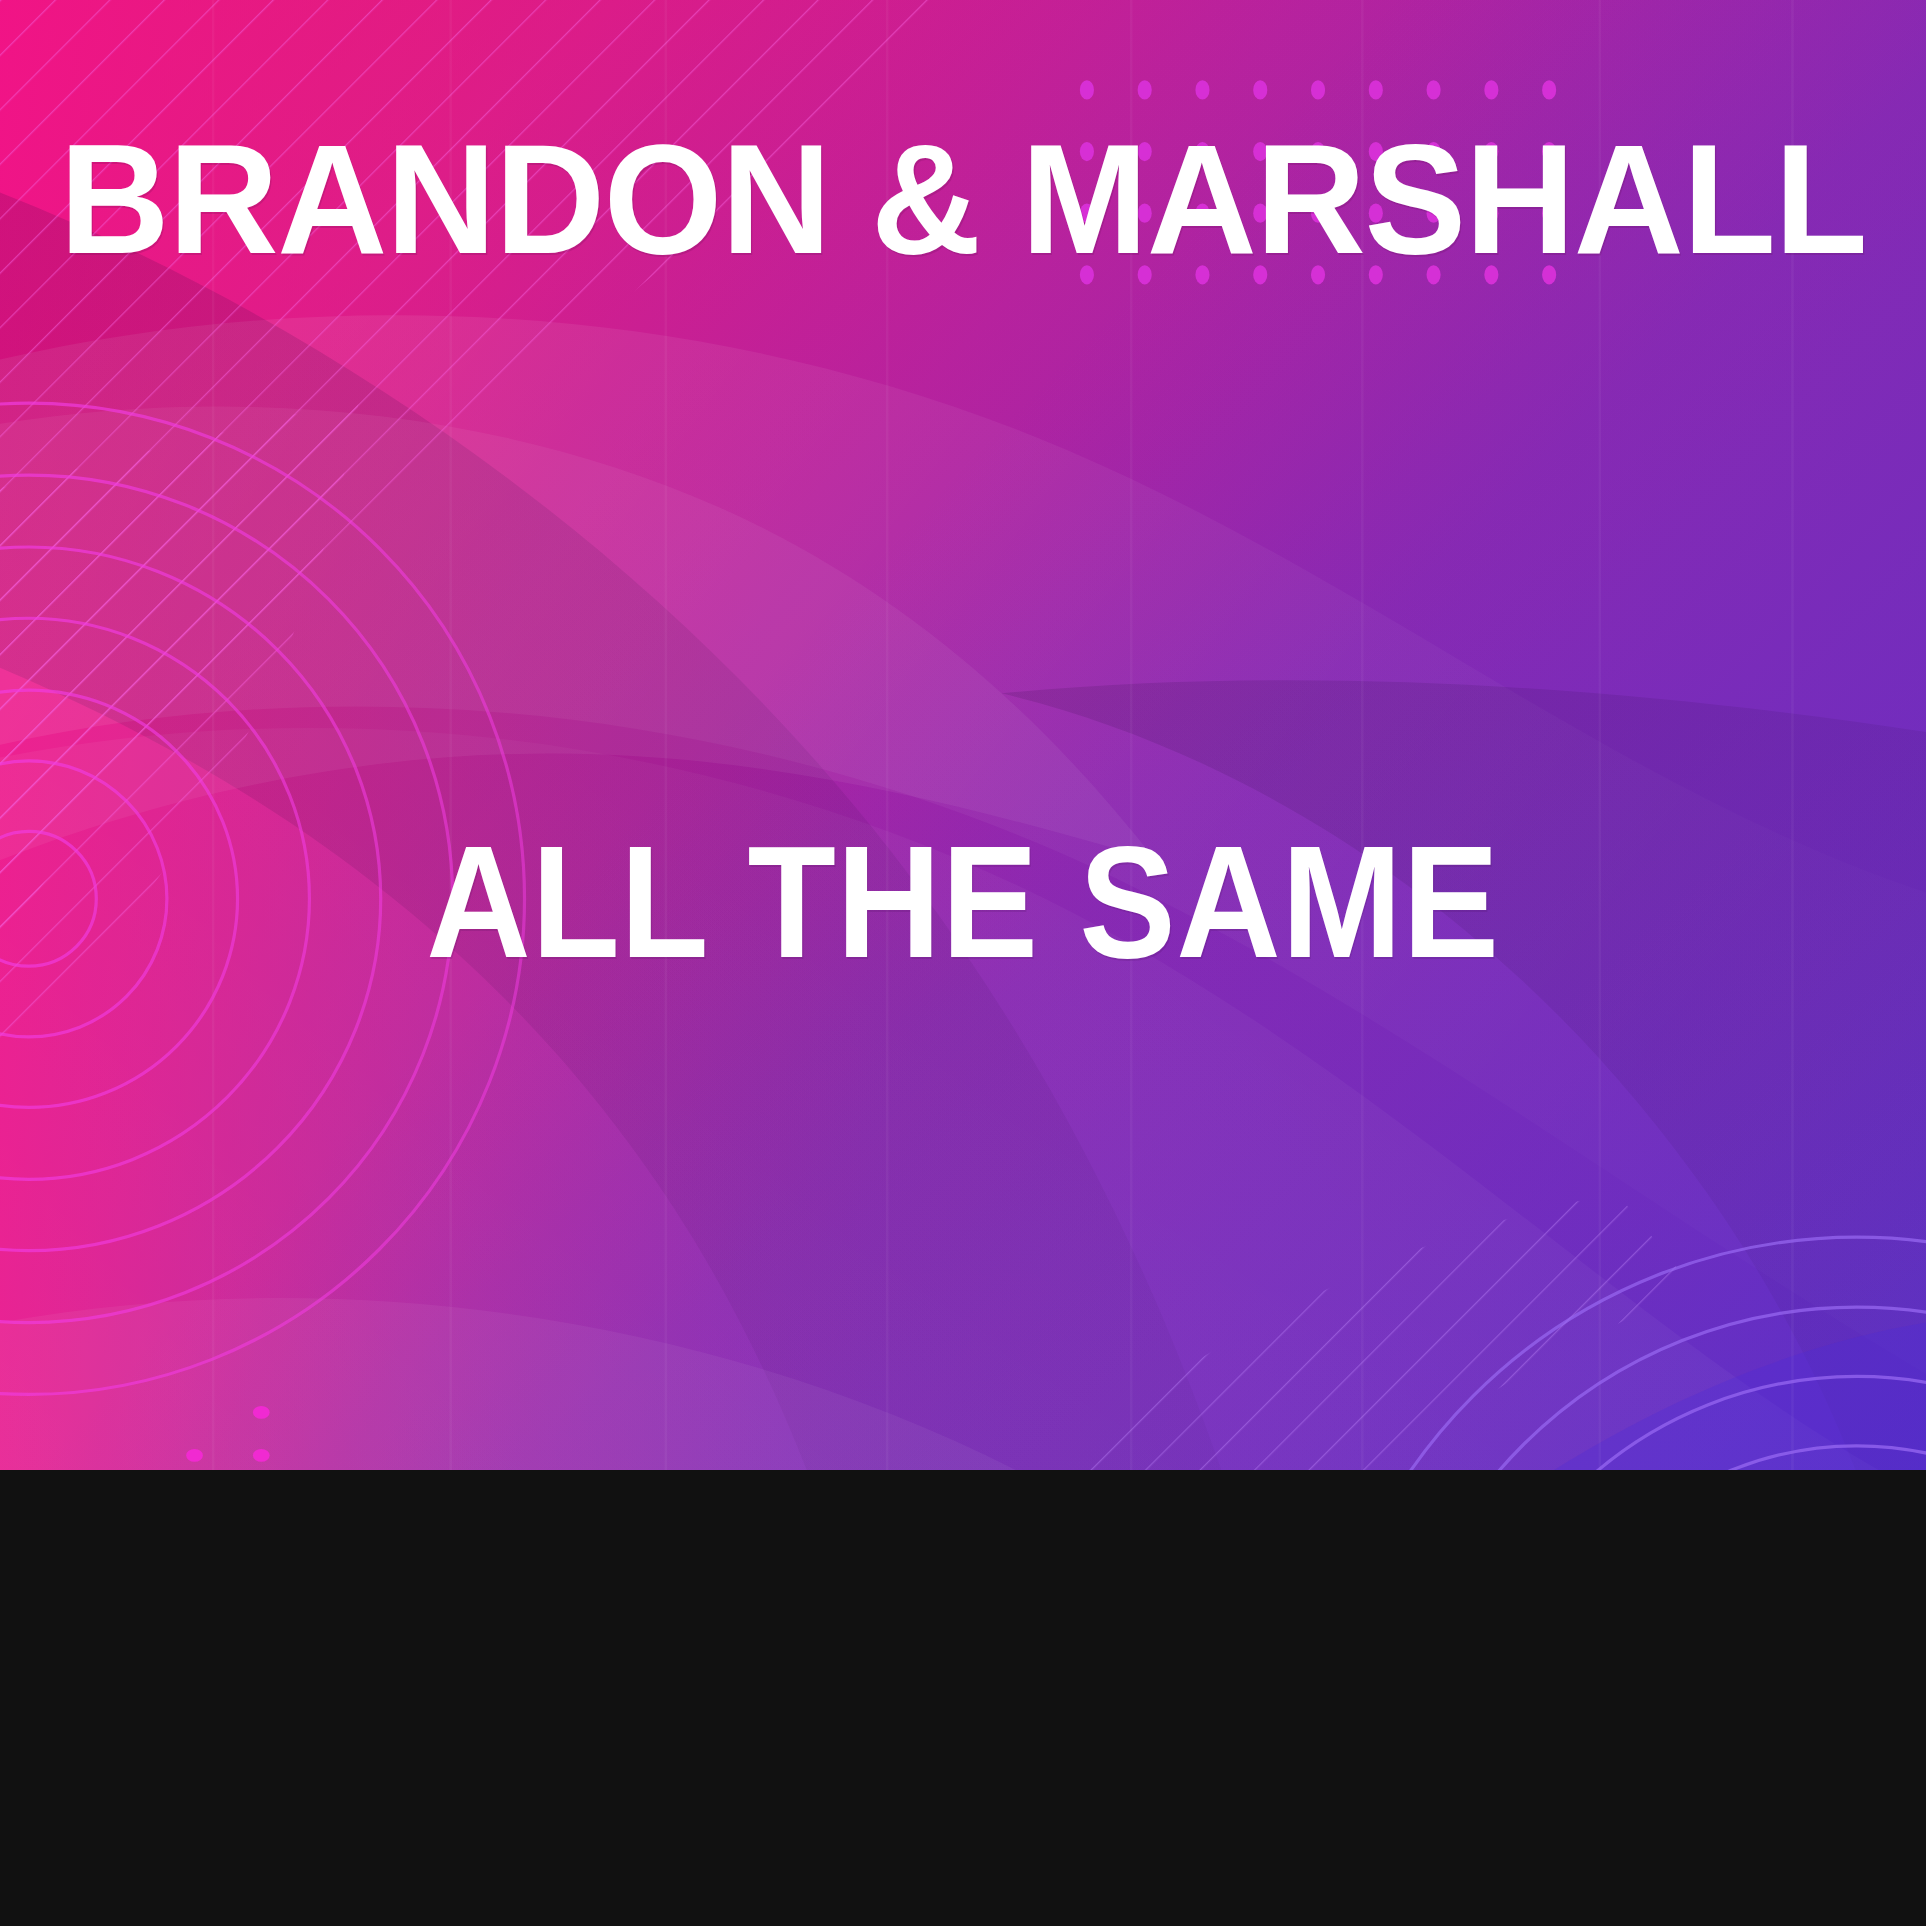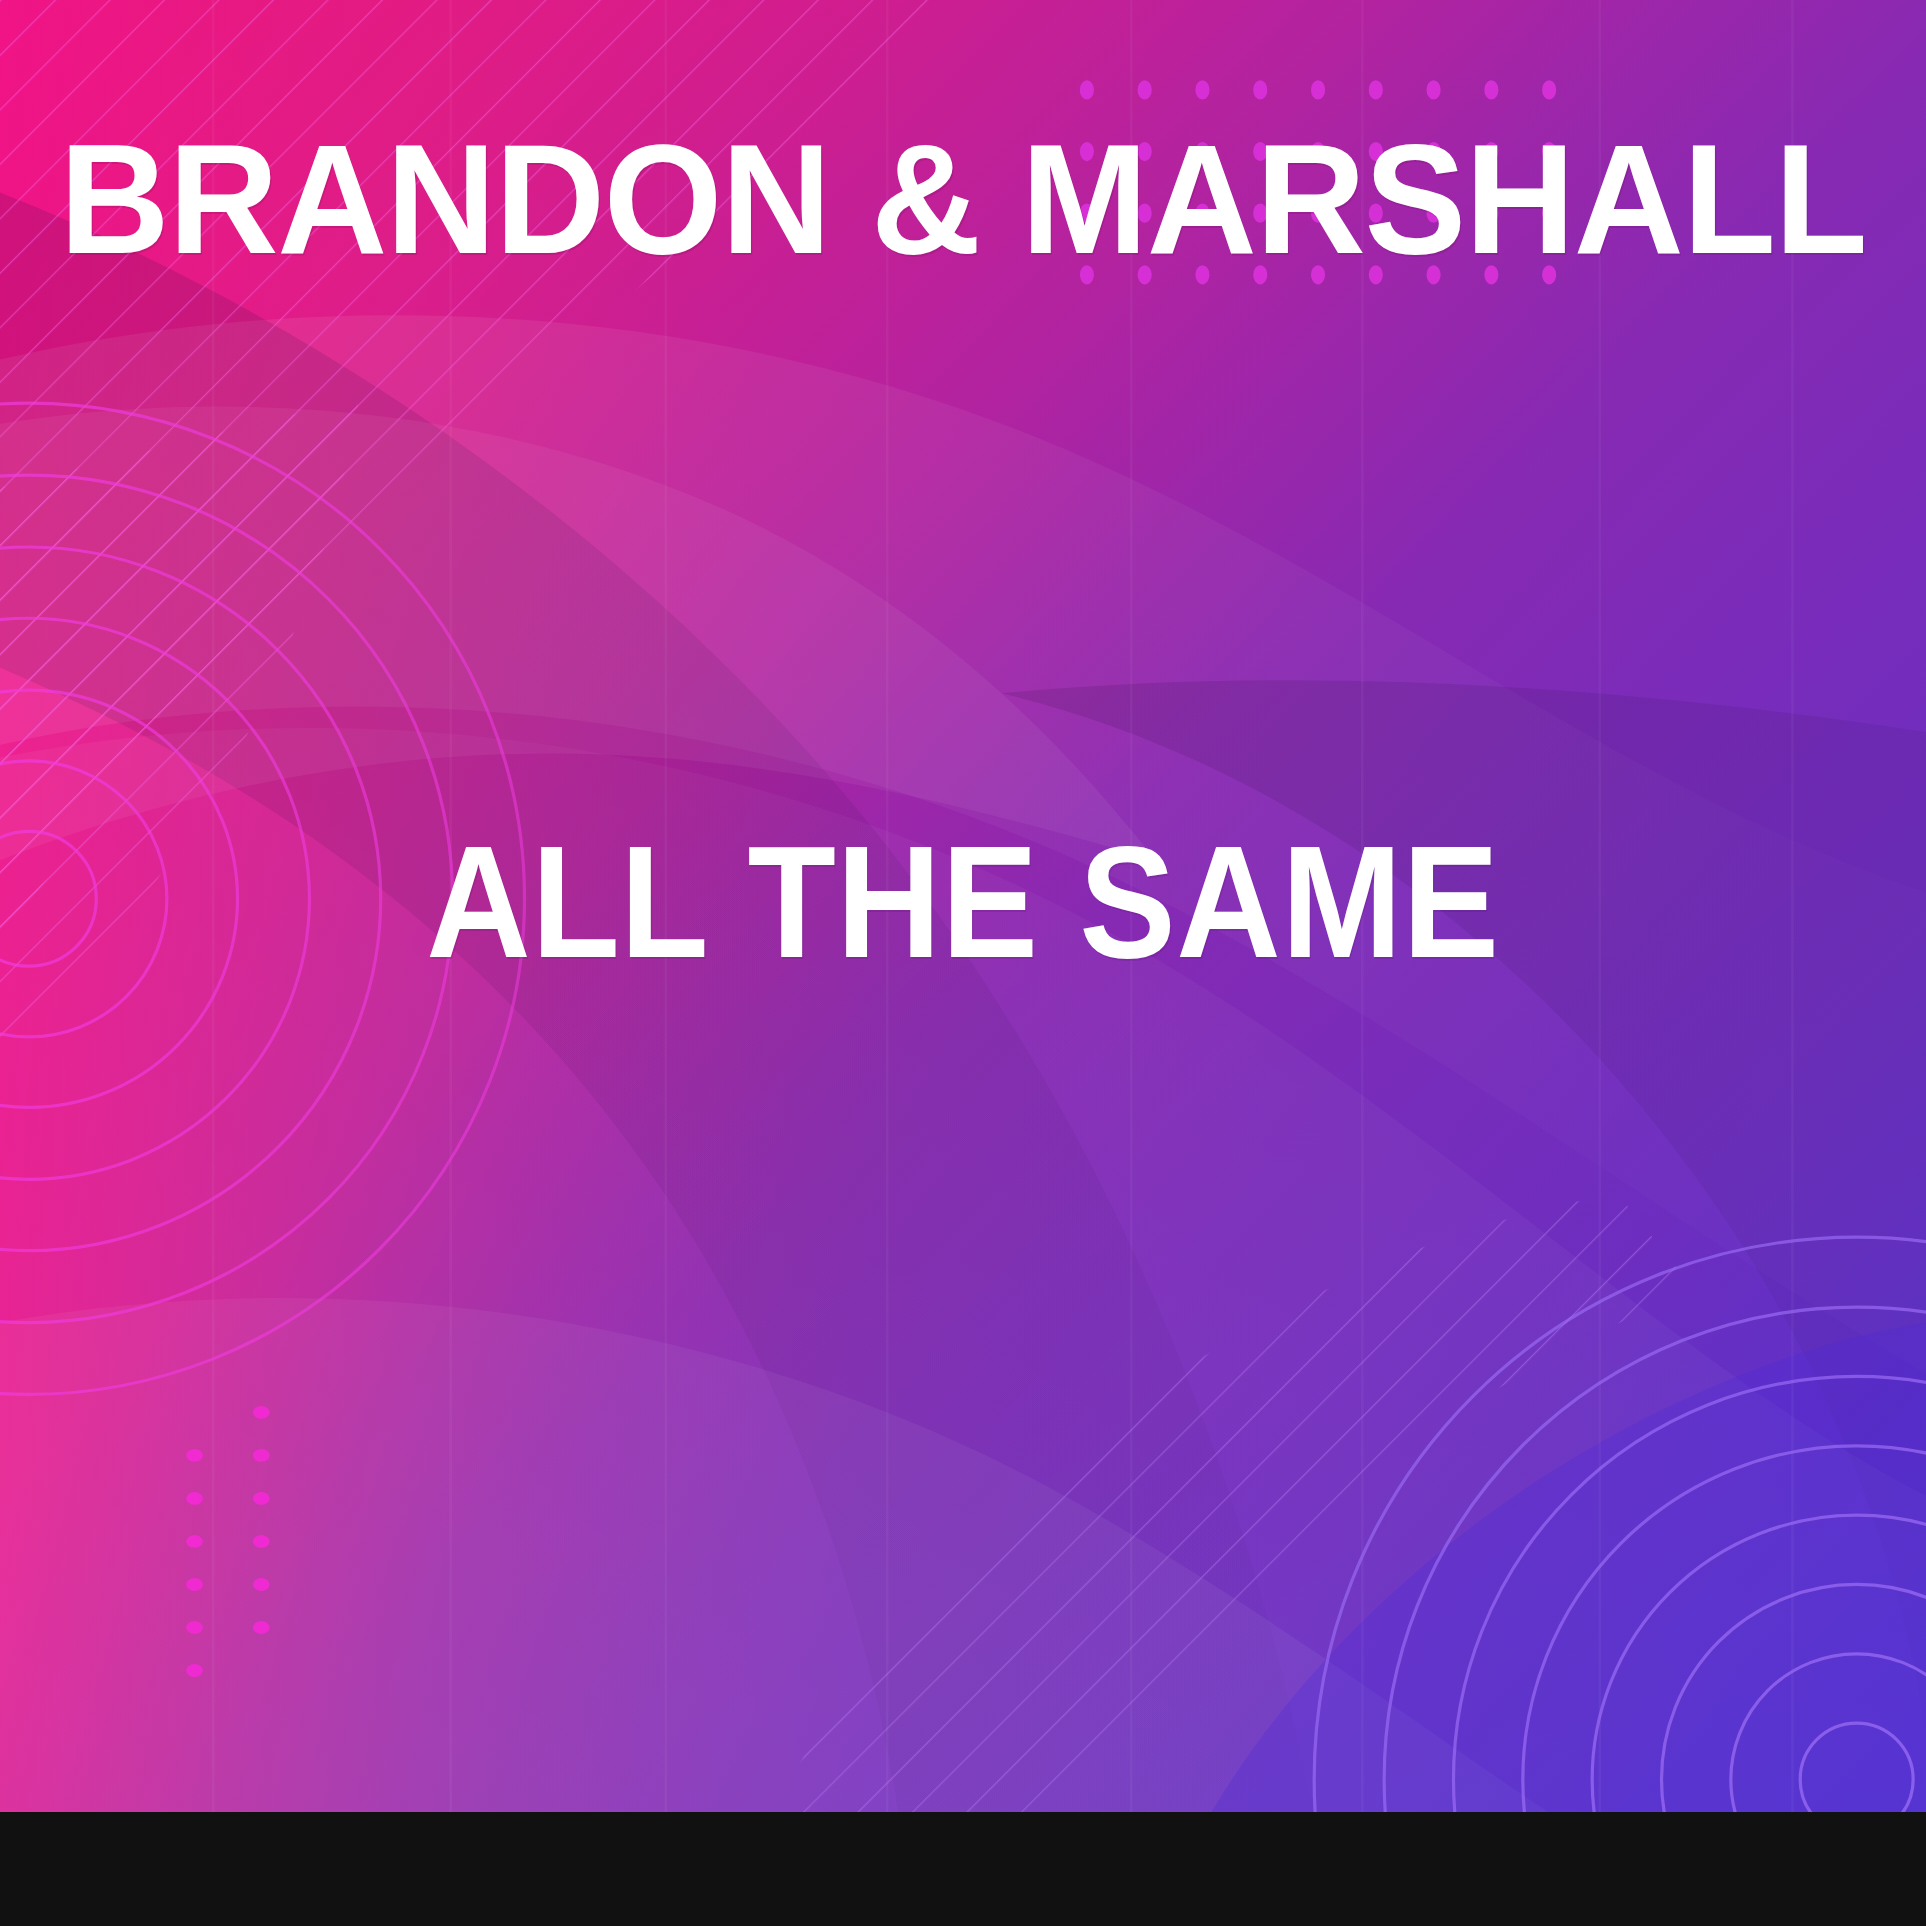--- a/index.html
+++ b/index.html
@@ -15,7 +15,7 @@
   #cover {
     position: relative;
     width: 1926px;
-    height: 1812px;
+    height: 1470px;
     overflow: hidden;
     background: #7B2DB8;
   }

